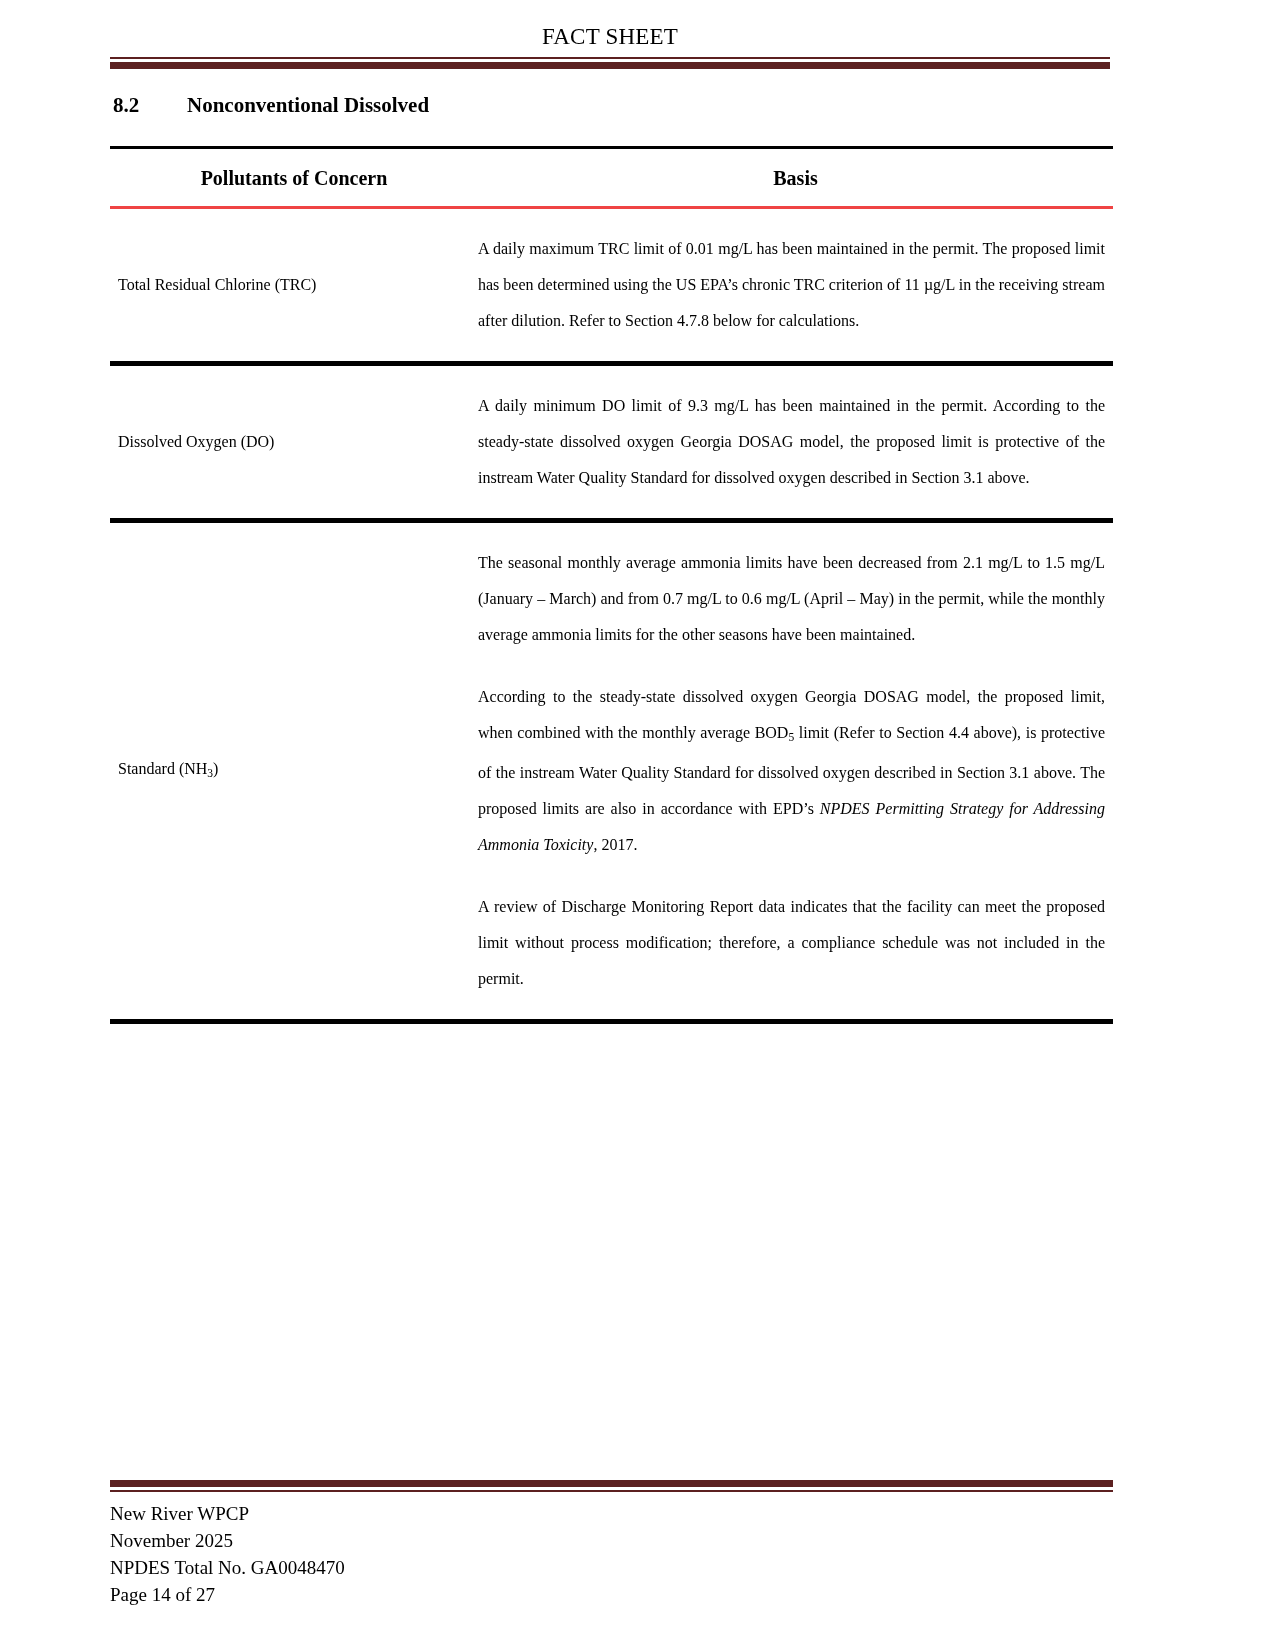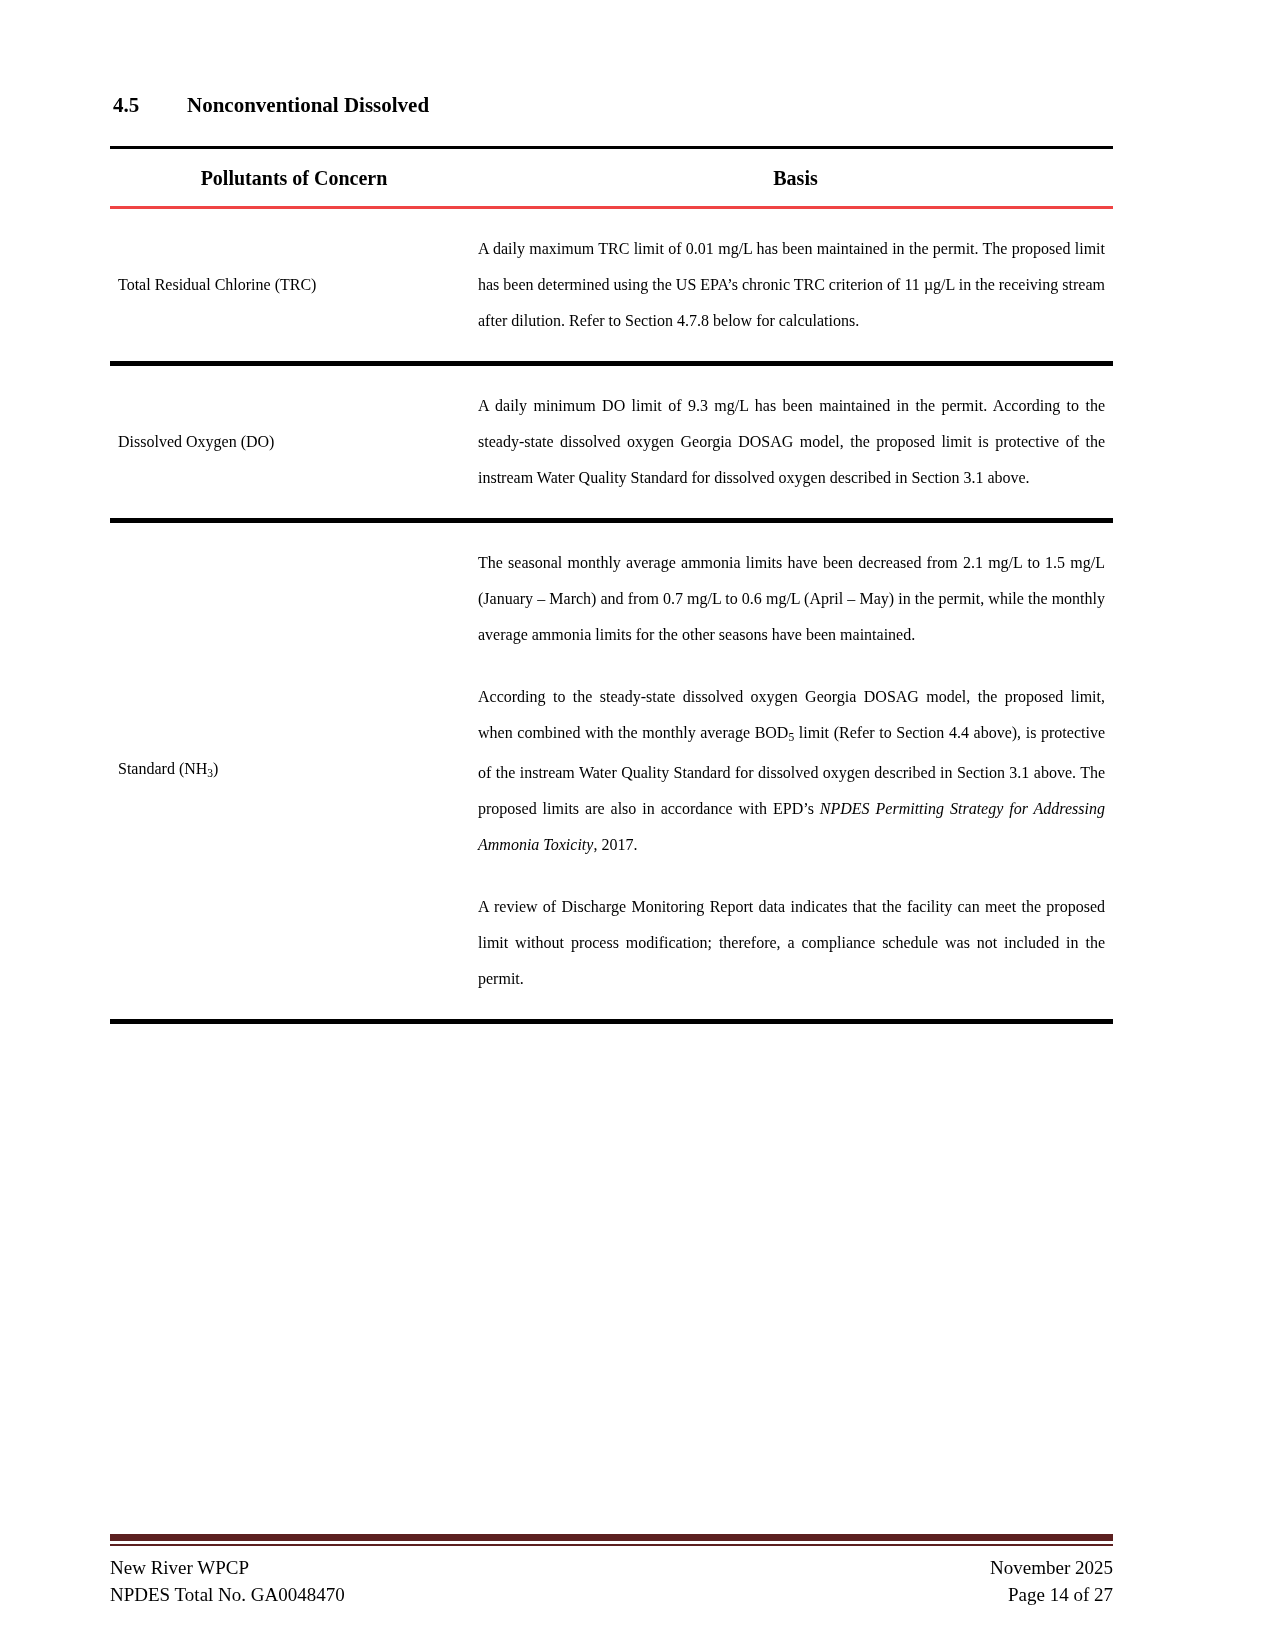--- a/index.html
+++ b/index.html
@@ -169,6 +169,12 @@
 
 <div class="page">
 
+  <div class="header">
+    <div class="header-title">FACT SHEET</div>
+    <div class="rule-maroon-thin"></div>
+    <div class="rule-maroon-gap"></div>
+    <div class="rule-maroon-thick"></div>
+  </div>
 
   <div class="section-heading">
     <span class="section-num">4.5</span><span>Nonconventional Dissolved</span>

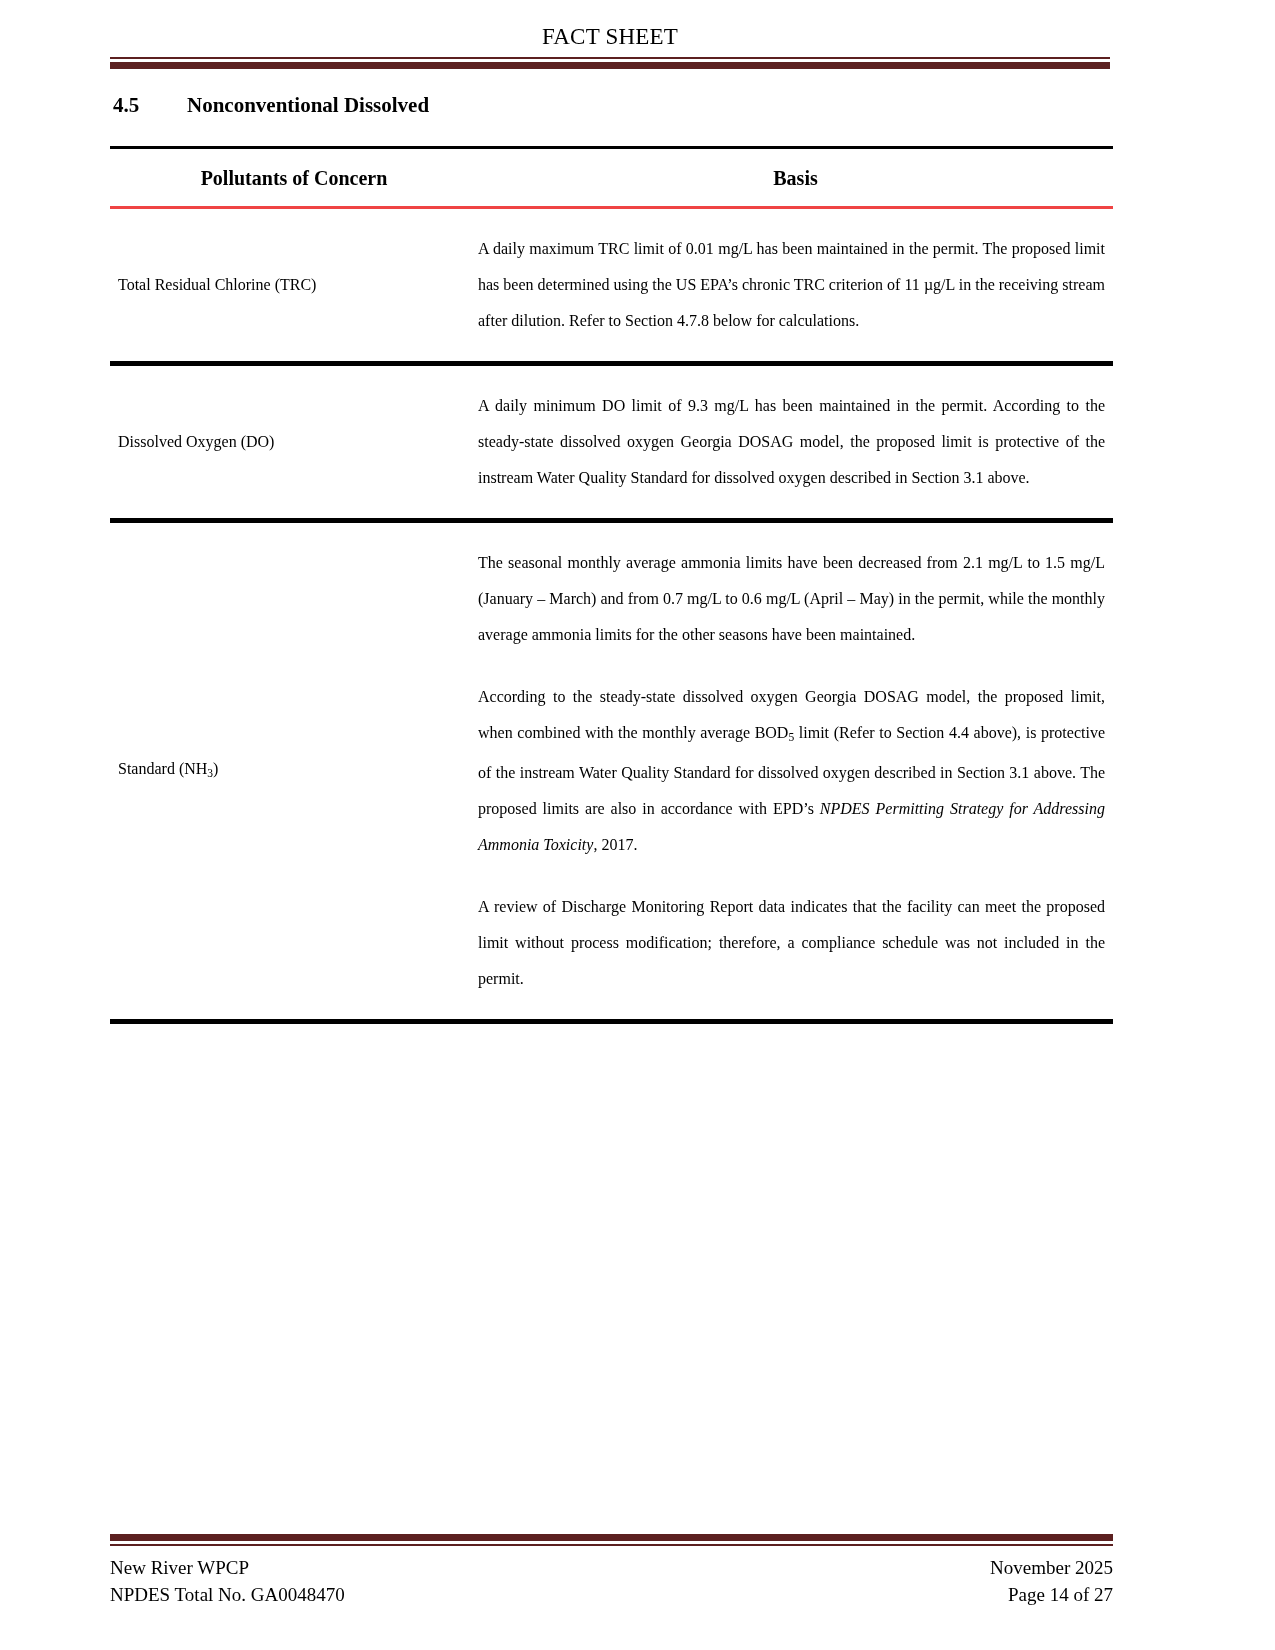--- a/index.html
+++ b/index.html
@@ -177,7 +177,7 @@
   </div>
 
   <div class="section-heading">
-    <span class="section-num">4.5</span><span>Nonconventional Dissolved</span>
+    <span class="section-num">8.2</span><span>Nonconventional Dissolved</span>
   </div>
 
   <div class="table-wrap">

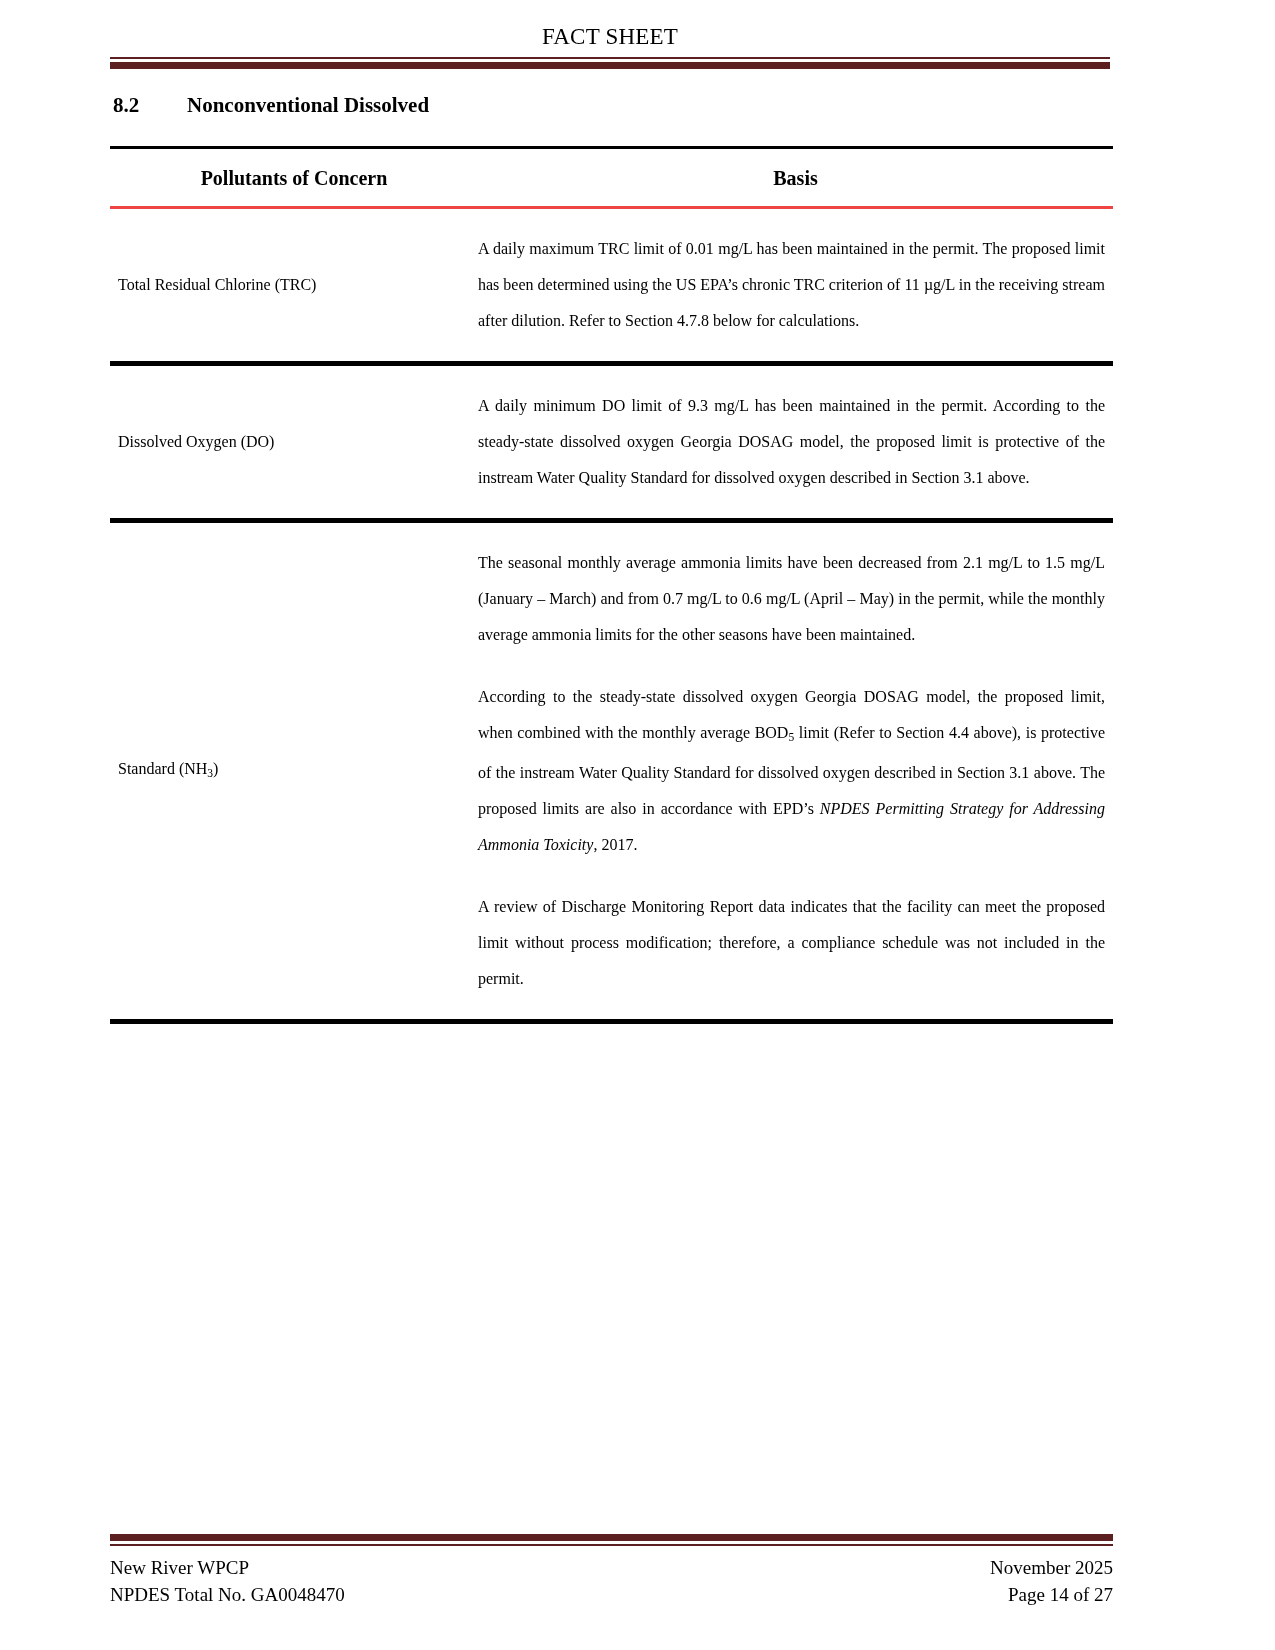--- a/index.html
+++ b/index.html
@@ -156,6 +156,7 @@
     display: flex;
     justify-content: space-between;
     align-items: baseline;
+    flex-direction: column;
   }
   .footer-left {
     text-align: left;

